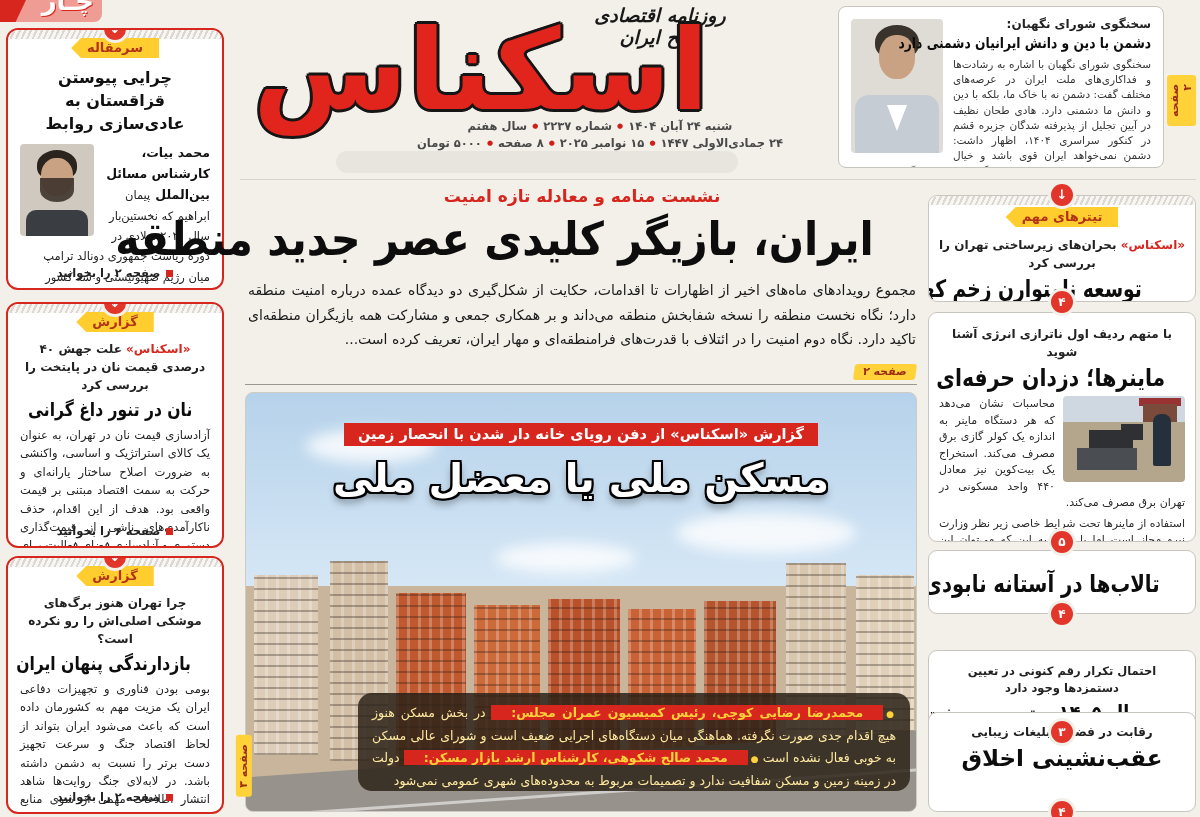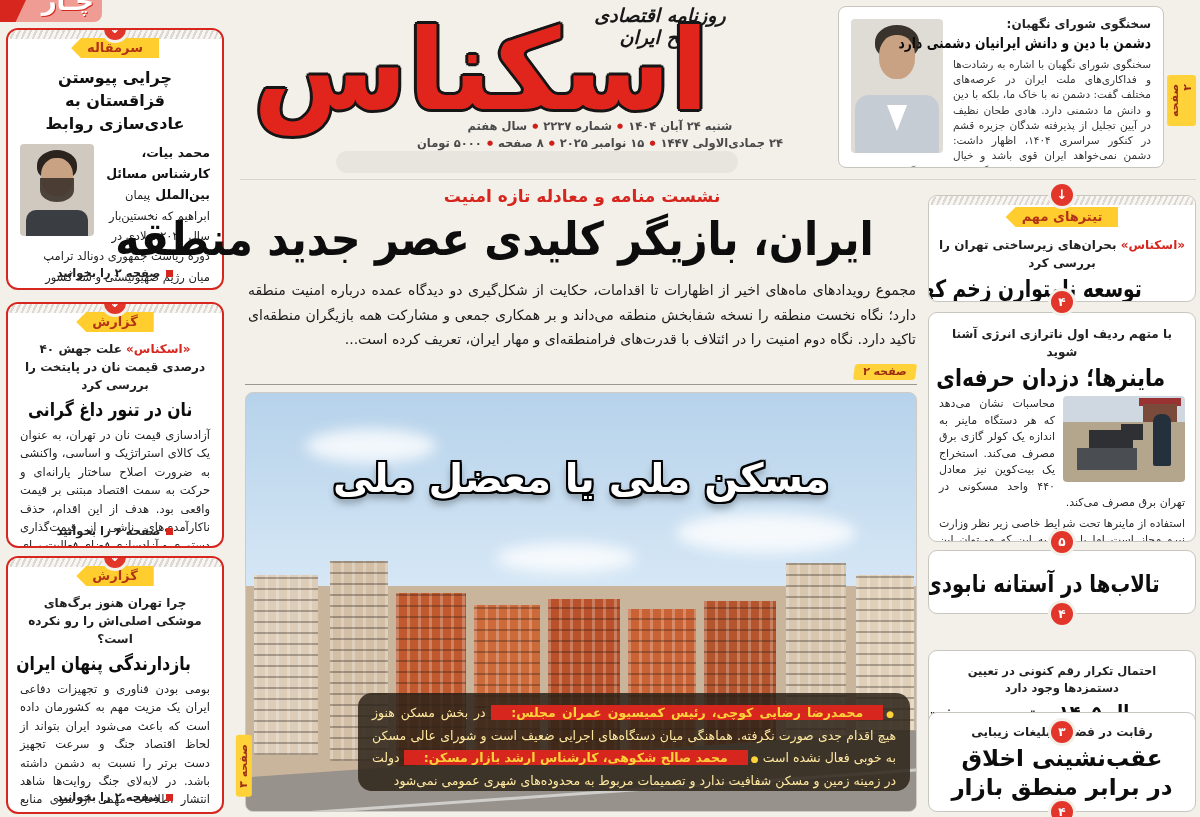--- a/index.html
+++ b/index.html
@@ -255,6 +255,9 @@
     <div class="tower" style="left:382px;top:216px;width:68px;height:176px;background-color:#c96336;"></div>
     <div class="tower" style="left:458px;top:208px;width:72px;height:184px;background-color:#b5552e;"></div>
     <div class="road"></div>
+    <div class="ph-kick-row">
+      <span class="ph-kick">گزارش «اسکناس» از دفن رویای خانه دار شدن با انحصار زمین</span>
+    </div>
     <div class="ph-head">مسکن ملی یا معضل ملی</div>
     <div class="capbox">
       <span class="qdot">●</span><span class="qname">محمدرضا رضایی کوچی، رئیس کمیسیون عمران مجلس:</span>

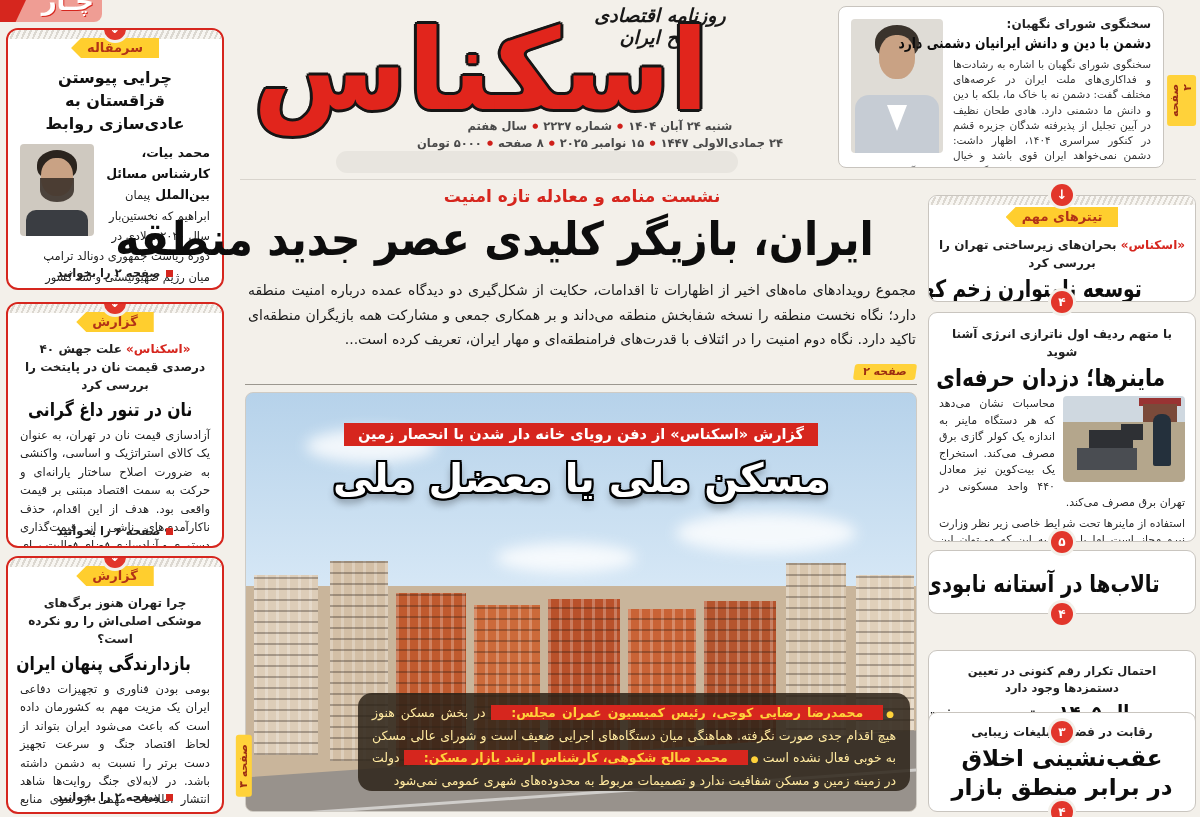--- a/index.html
+++ b/index.html
@@ -320,7 +320,6 @@
     <div class="inner">
       <div class="rc-kick" style="margin-top:2px;">رقابت در فضای تبلیغات زیبایی</div>
       <div class="rc-head" style="font-size:23px;line-height:1.25;">عقب‌نشینی اخلاق</div>
-      <div class="rc-head" style="font-size:23px;line-height:1.25;margin-top:0;">در برابر منطق بازار</div>
     </div>
     <div class="circ badge">۴</div>
   </div>

